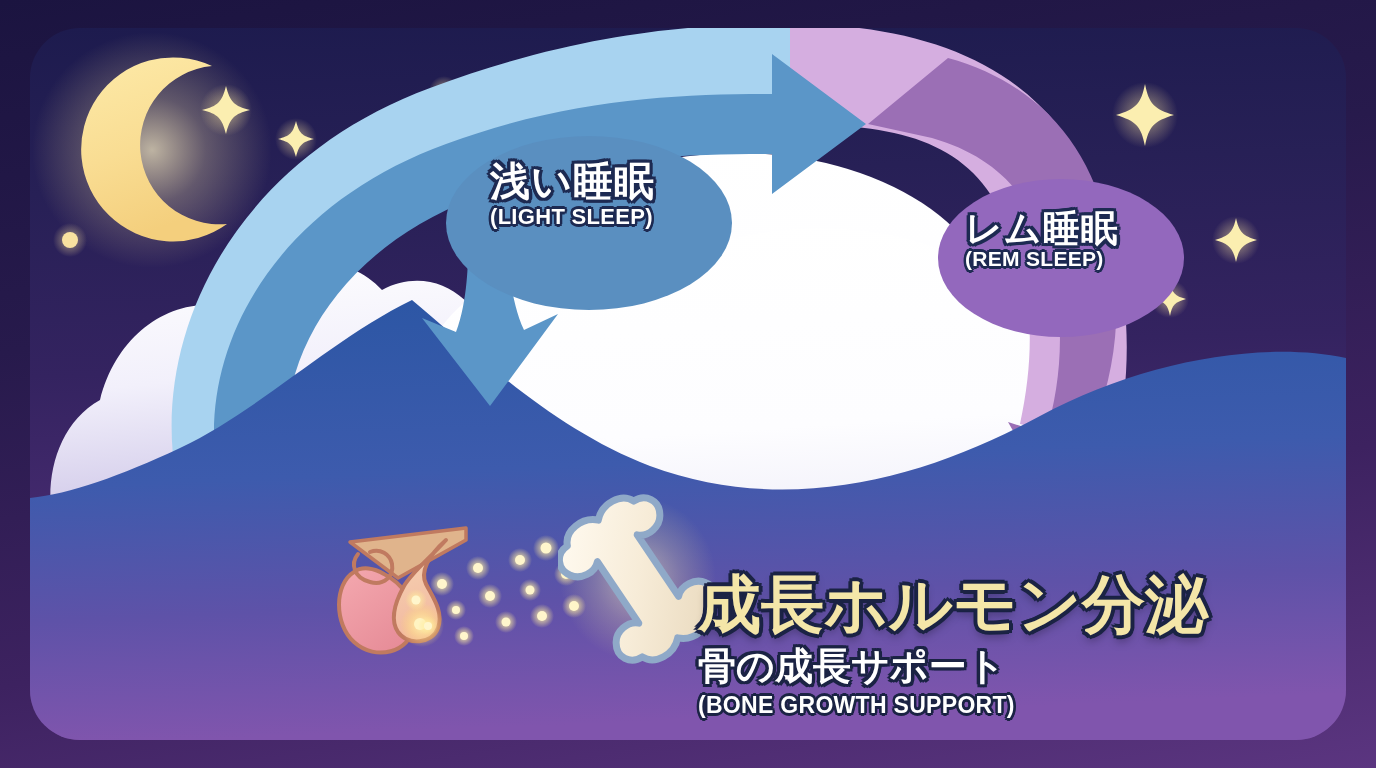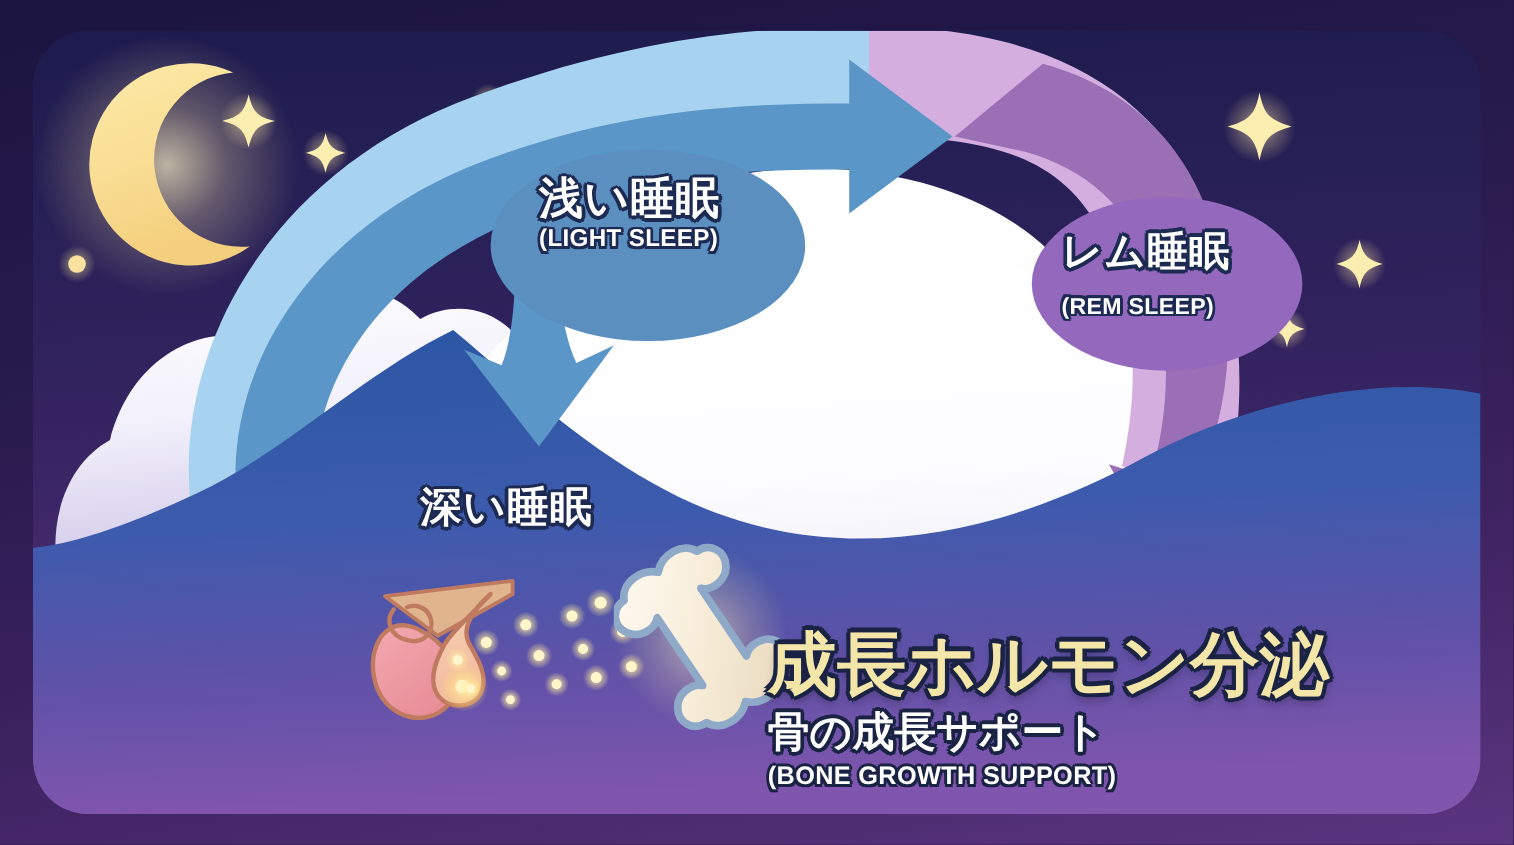--- a/index.html
+++ b/index.html
@@ -49,7 +49,7 @@
   
   #rem-sleep-label{left:935px;top:182px;width:190px;}
   #rem-sleep-label .jp{font-size:37px;}
-  #rem-sleep-label .en{font-size:21px;margin-top:20px;}
+  #rem-sleep-label .en{font-size:21px;margin-top:0;}
   
   #deep-sleep-label{left:352px;top:415px;width:190px;}
   #deep-sleep-label .jp{font-size:38px;}

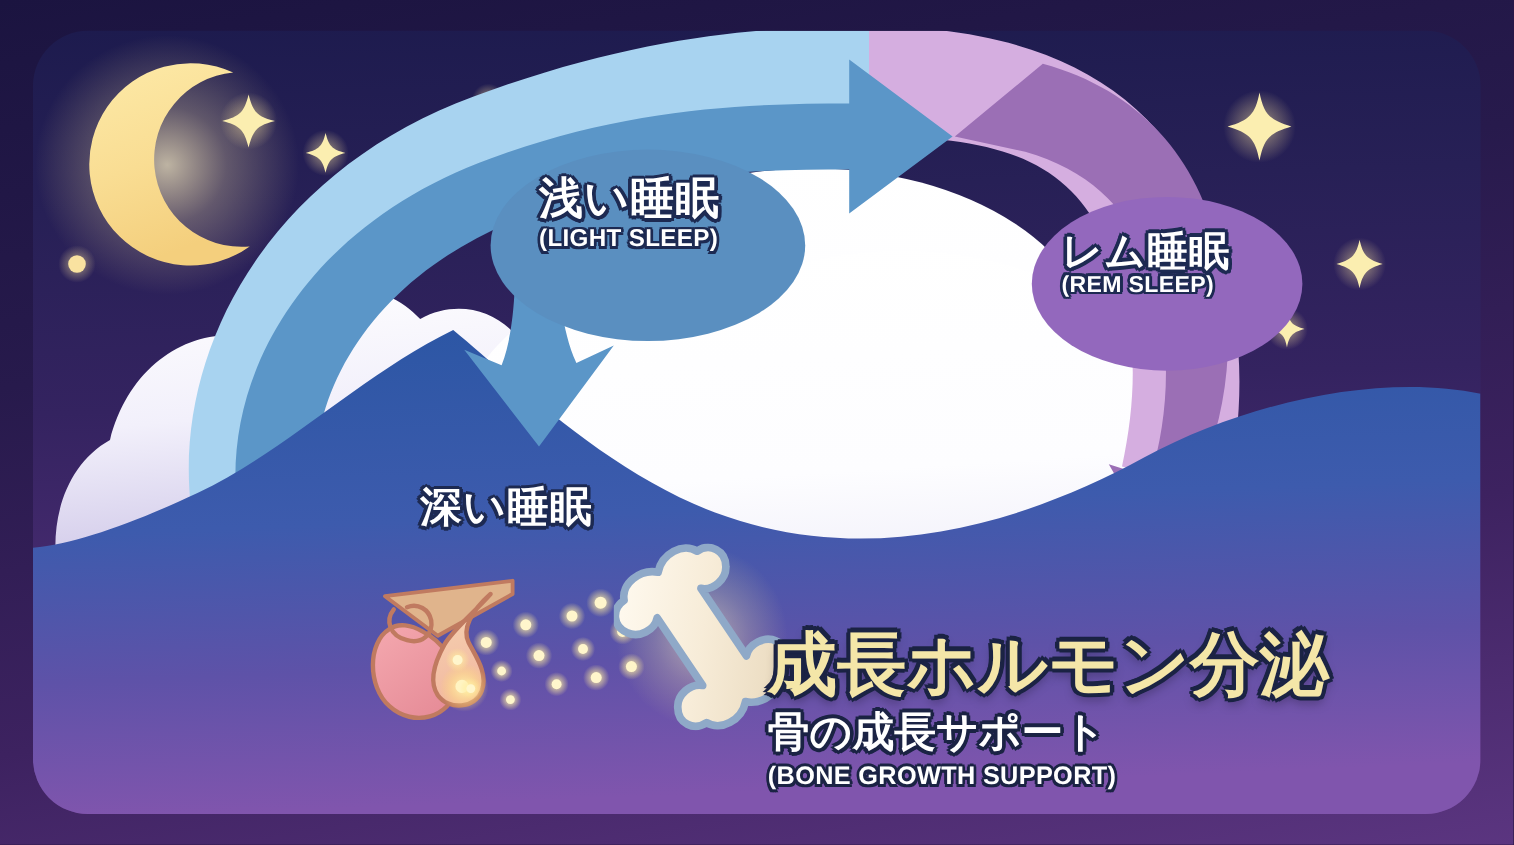--- a/index.html
+++ b/index.html
@@ -386,7 +386,6 @@
     </div>
 
     <div class="lbl" id="deep-sleep-label">
-      <span class="jp">深い睡眠</span>
     </div>
 
     <div id="headline">

